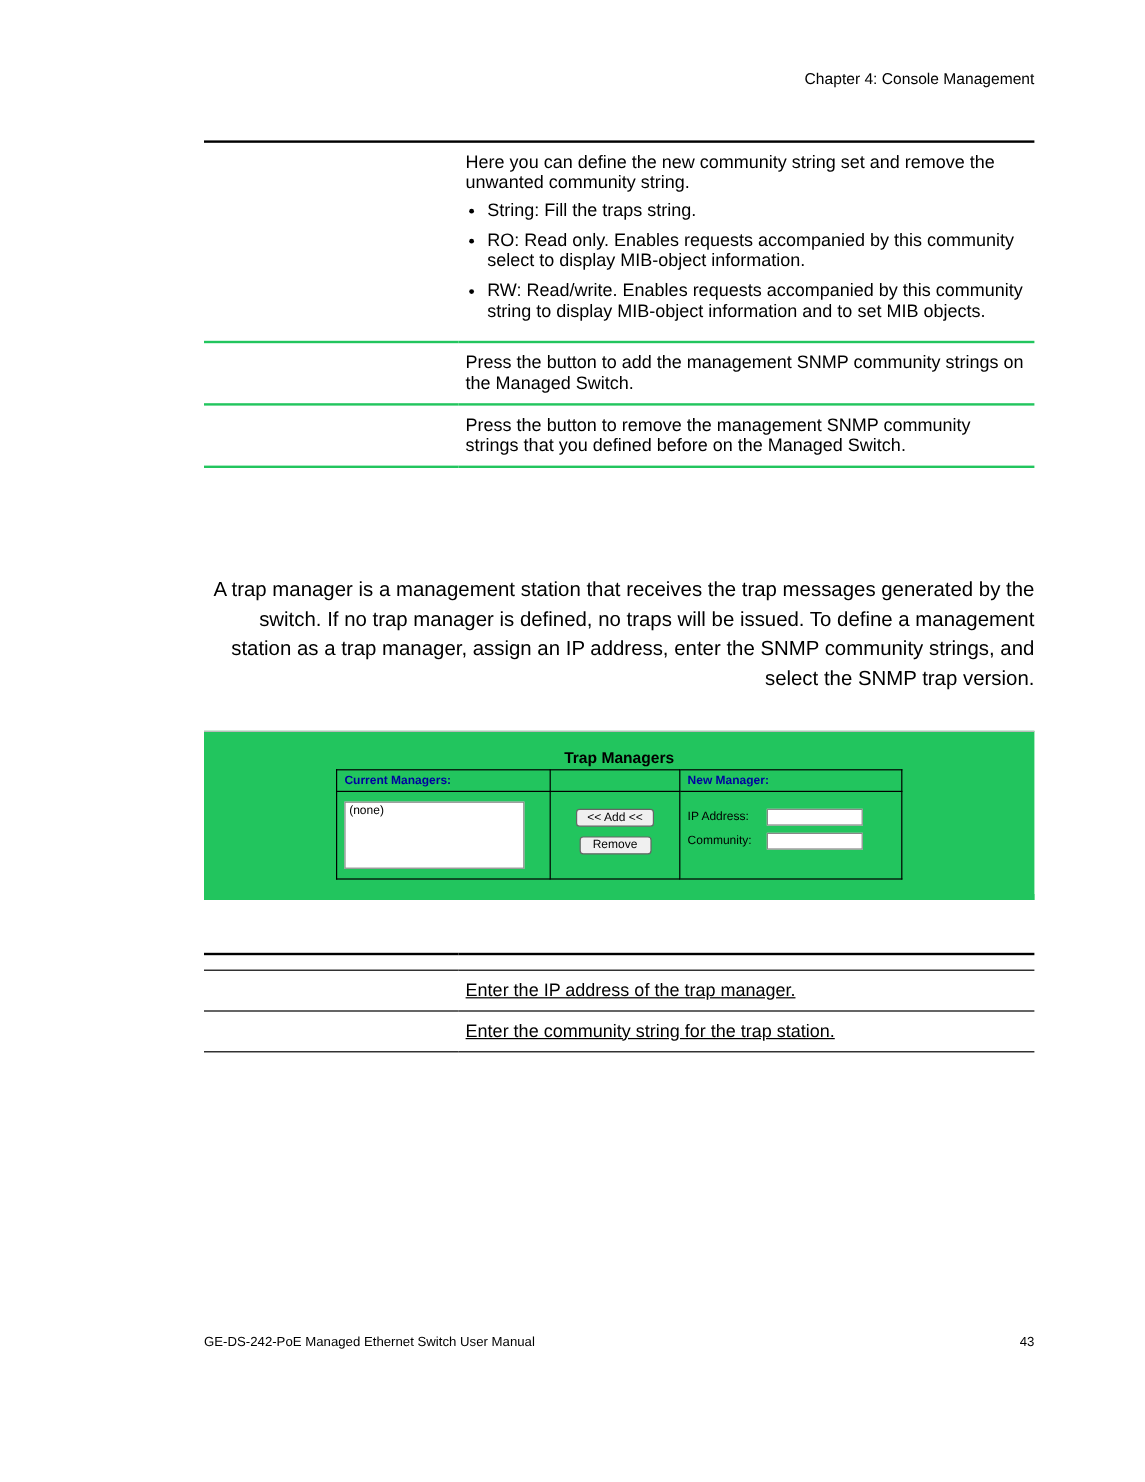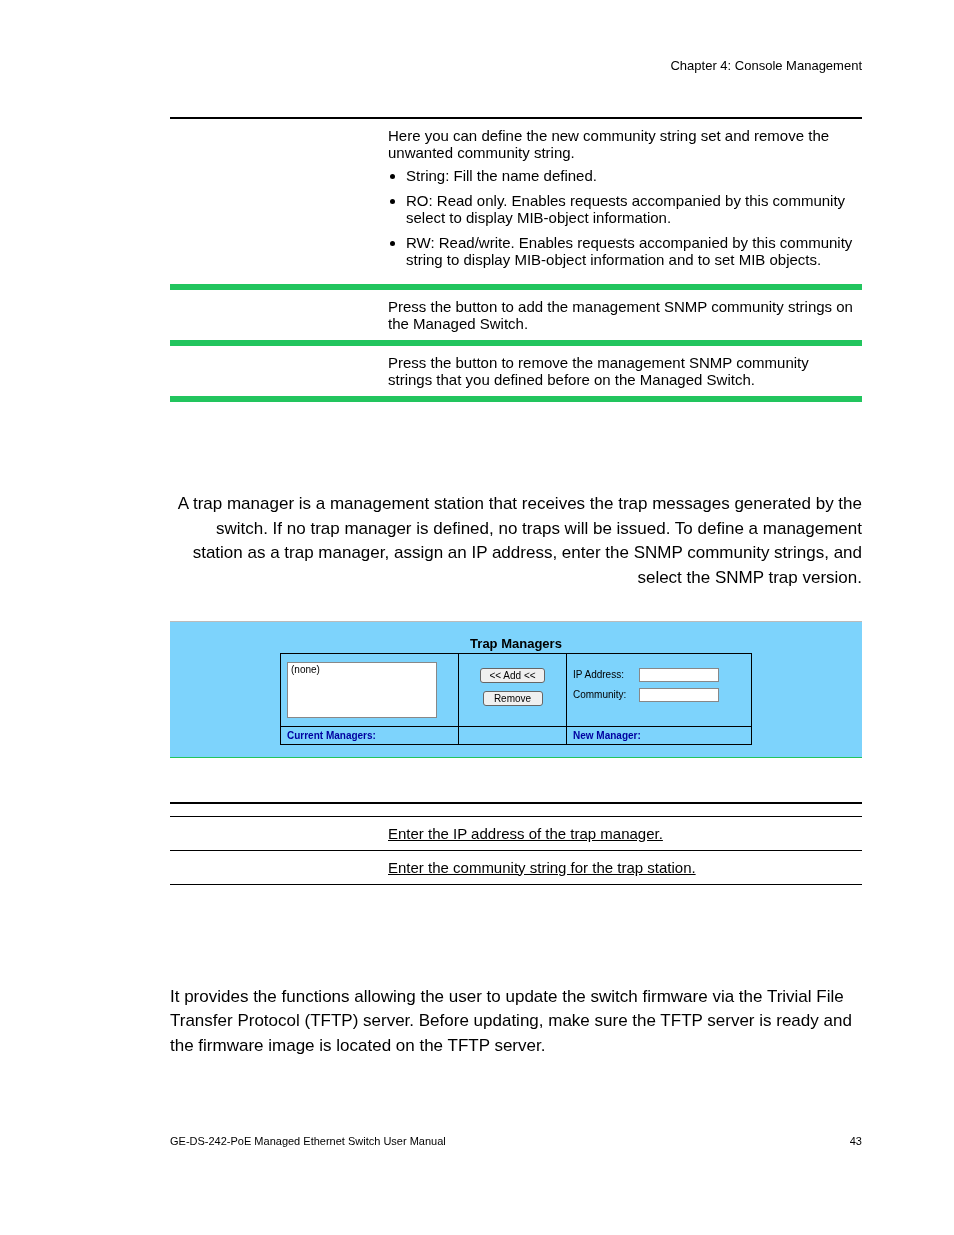--- a/index.html
+++ b/index.html
@@ -34,7 +34,7 @@
     font-size: 15px;
   }
   table.def td {
-    border-bottom: 6px solid #22c55e;
+    border-bottom: 2px solid #22c55e;
     padding: 8px 6px 8px 6px;
     vertical-align: top;
   }

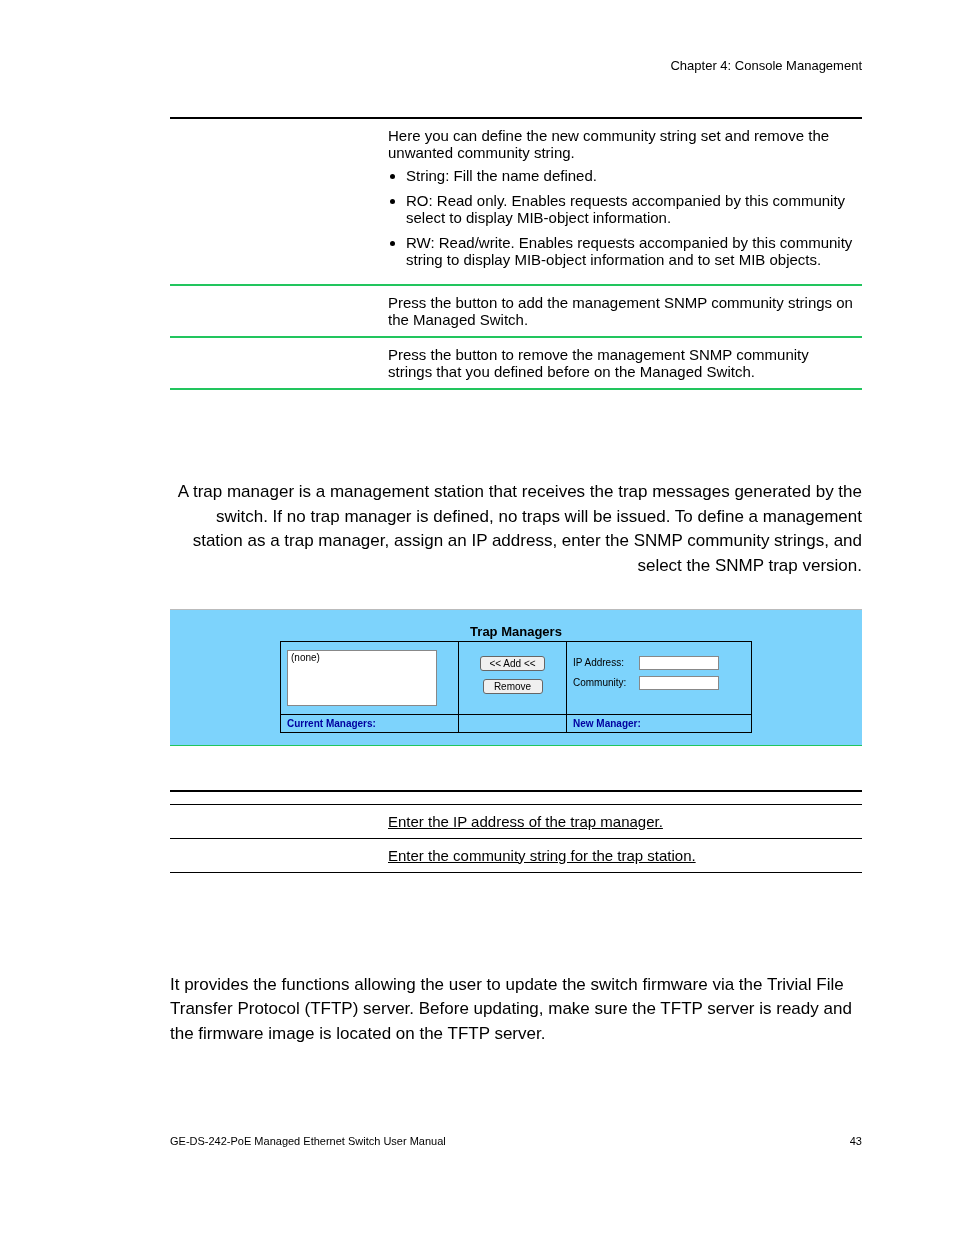--- a/index.html
+++ b/index.html
@@ -186,7 +186,7 @@
       <td>
         <div>Here you can define the new community string set and remove the unwanted community string.</div>
         <ul class="blist">
-          <li>String: Fill the name defined.</li>
+          <li>String: Fill the traps string.</li>
           <li>RO: Read only. Enables requests accompanied by this community select to display MIB-object information.</li>
           <li>RW: Read/write. Enables requests accompanied by this community string to display MIB-object information and to set MIB objects.</li>
         </ul>

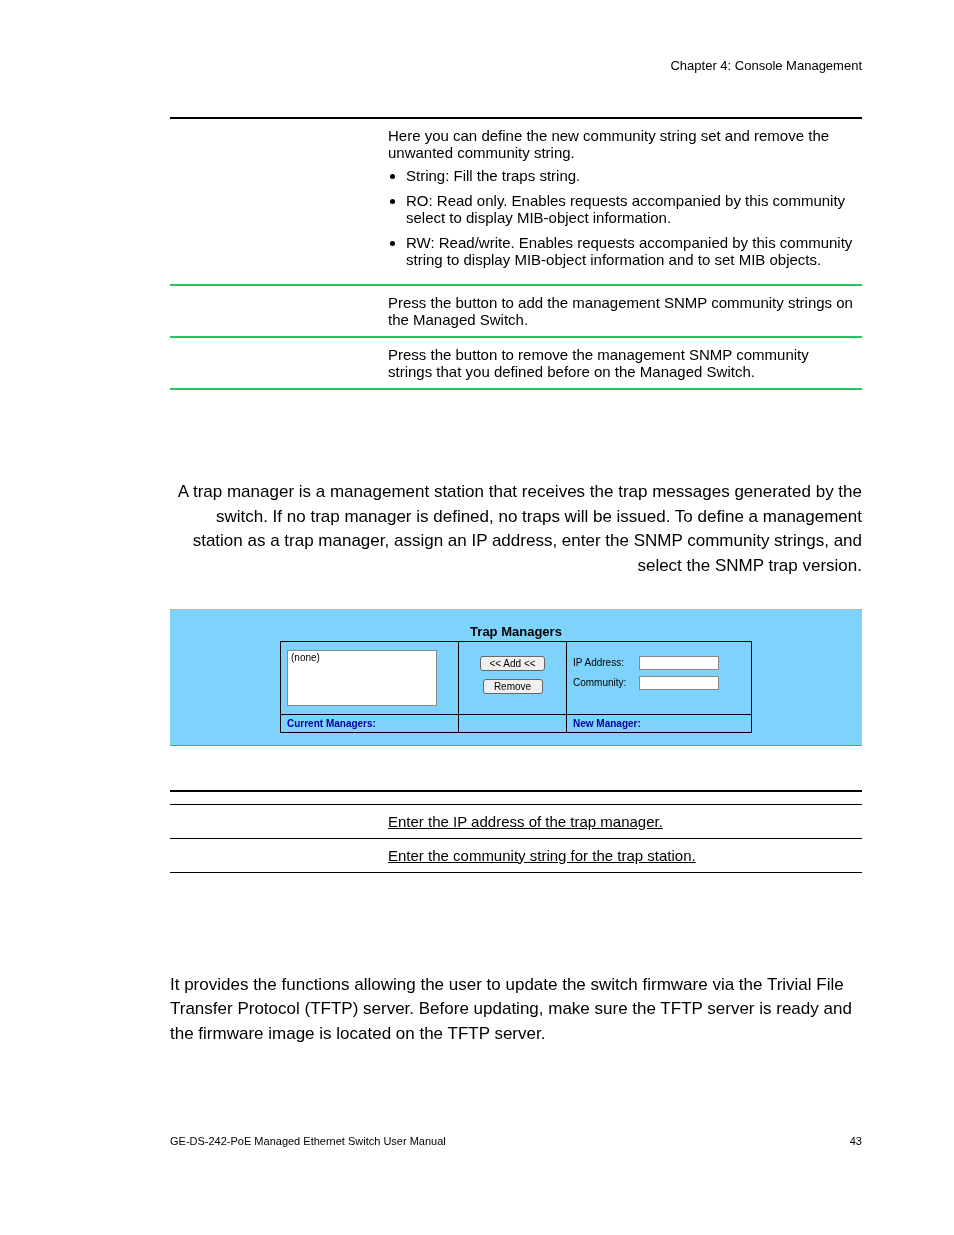--- a/index.html
+++ b/index.html
@@ -55,9 +55,9 @@
   }
   .trap-figure {
     border-top: 1px solid #bbb;
-    border-bottom: 1px solid #22c55e;
+    border-bottom: 5px solid #22c55e;
     padding: 14px 0 12px 0;
-    background: #7dd3fc;
+    background: #22c55e;
     margin-top: 30px;
     display: flex;
     flex-direction: column;

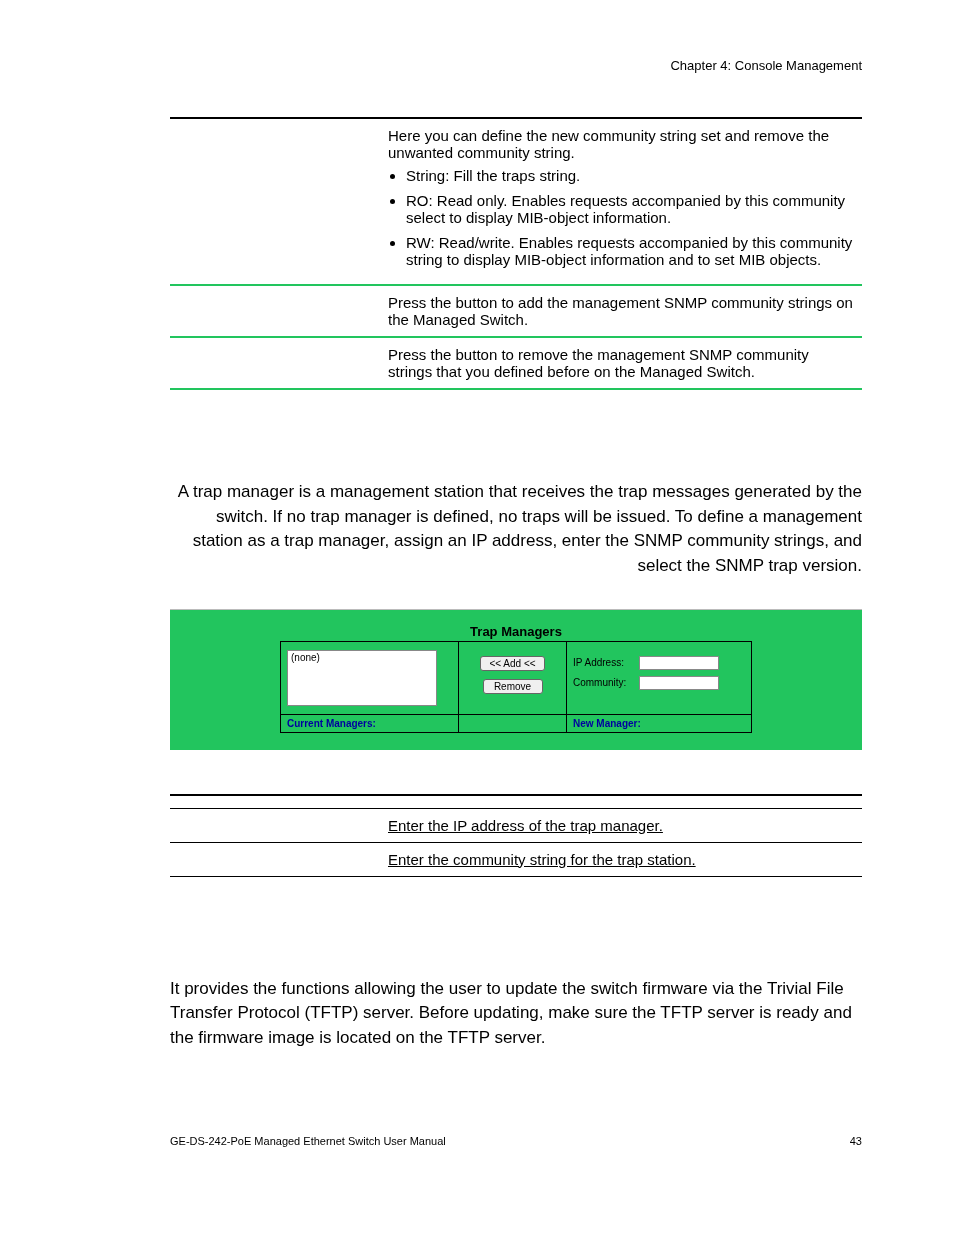--- a/index.html
+++ b/index.html
@@ -210,6 +210,11 @@
     <table class="trap-table">
       <tbody>
           <tr>
+        <th class="col1">Current Managers:</th>
+        <th class="col2"></th>
+        <th class="col3">New Manager:</th>
+      </tr>
+      <tr>
         <td class="col1">
           <div class="listbox">
             <span>(none)</span>
@@ -233,11 +238,6 @@
           </div>
         </td>
       </tr>
-      <tr>
-        <th class="col1">Current Managers:</th>
-        <th class="col2"></th>
-        <th class="col3">New Manager:</th>
-      </tr>
     </tbody>
       </table>
   </div>

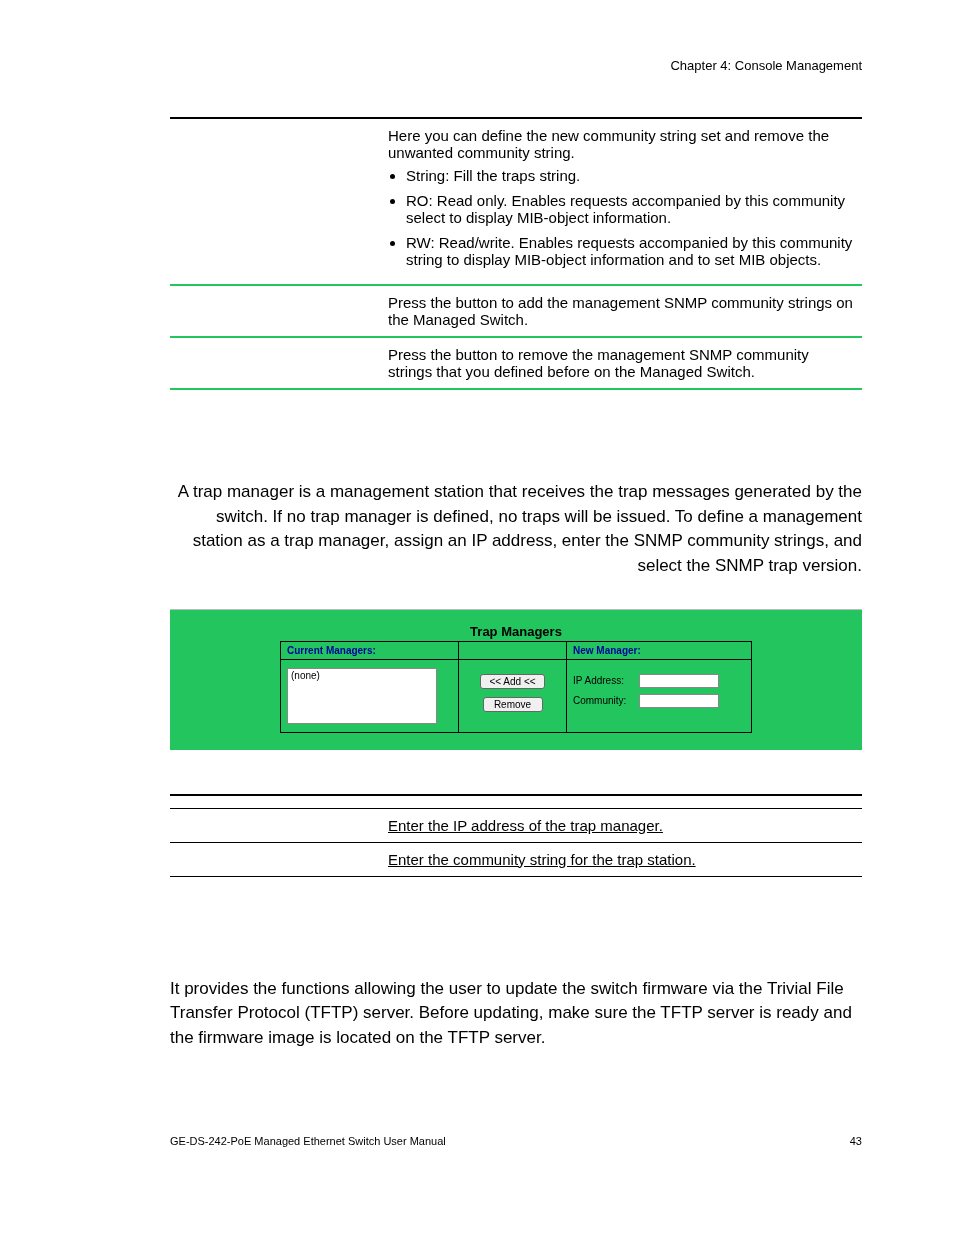--- a/index.html
+++ b/index.html
@@ -260,7 +260,6 @@
   </tbody>
     </table>
 
-  <div class="para" style="margin-top:100px;">It provides the functions allowing the user to update the switch firmware via the Trivial File Transfer Protocol (TFTP) server. Before updating, make sure the TFTP server is ready and the firmware image is located on the TFTP server.</div>
 
   <div class="footer">
     <span>GE-DS-242-PoE Managed Ethernet Switch User Manual</span>

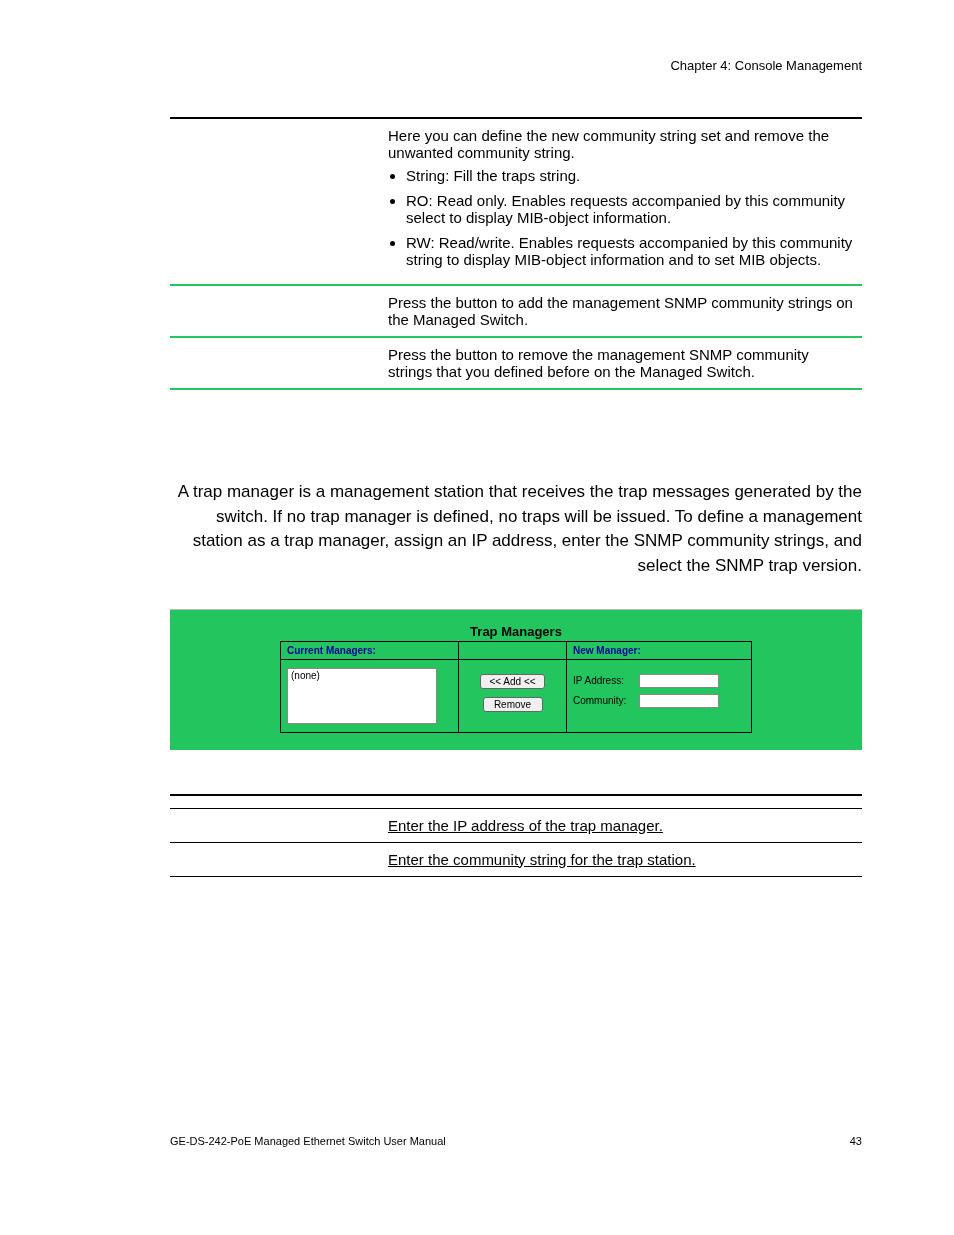--- a/index.html
+++ b/index.html
@@ -162,7 +162,7 @@
   }
   .footer {
     position: absolute;
-    bottom: 44px;
+    bottom: 66px;
     left: 170px;
     right: 92px;
     font-size: 11px;

